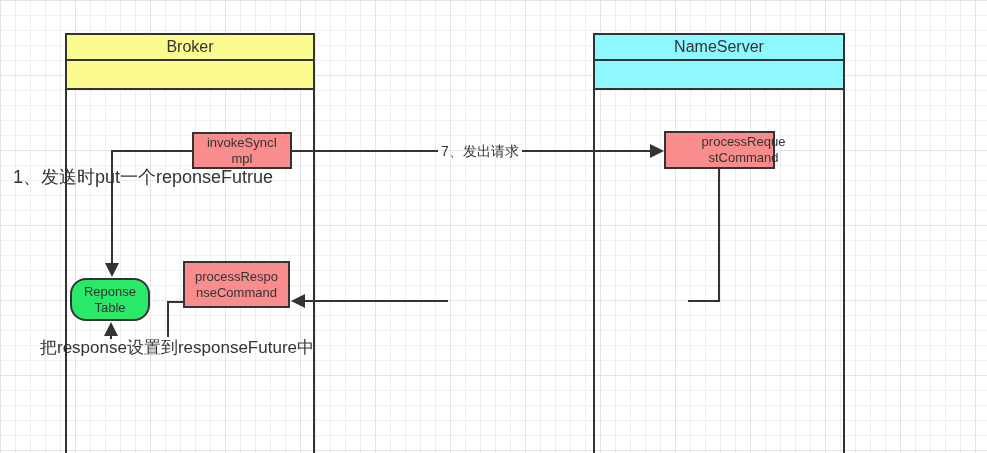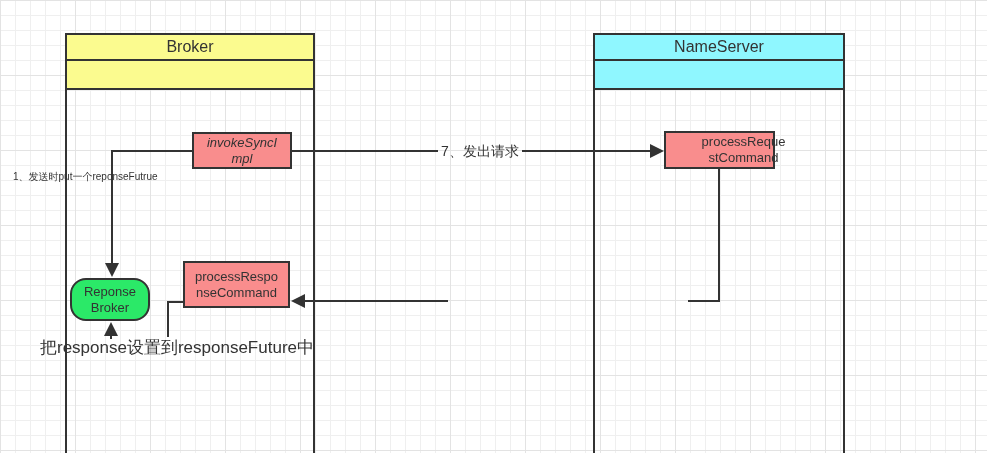--- a/index.html
+++ b/index.html
@@ -42,7 +42,7 @@
     font-size:13px;line-height:16px;white-space:pre-line;z-index:3;
   }
   .node.pink{background:#f98d8d;}
-  .node.invoke{left:192px;top:132px;width:100px;height:37px;font-style:italic;}
+  .node.invoke{left:192px;top:132px;width:100px;height:37px;}
   .node.proc-req{left:664px;top:131px;width:111px;height:38px;padding-left:48px;}
   .node.proc-resp{left:183px;top:261px;width:107px;height:47px;}
   .node.resp-table{

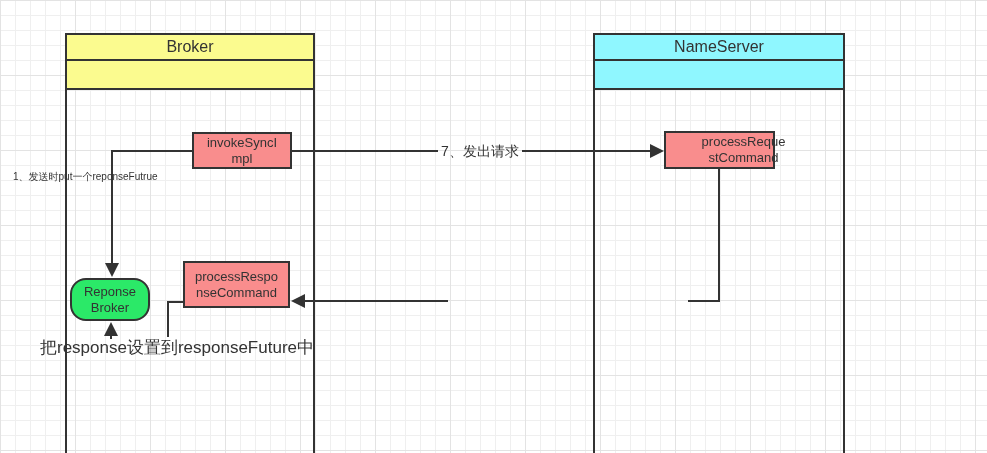--- a/index.html
+++ b/index.html
@@ -60,7 +60,7 @@
   }
   .lbl.msg1{left:438px;top:142px;width:84px;text-align:center;font-size:14px;}
   .lbl.msg2{left:448px;top:292px;width:240px;text-align:center;font-size:13px;}
-  .lbl.note1{left:13px;top:168px;font-size:10px;}
+  .lbl.note1{left:13px;top:168px;font-size:18px;}
   .lbl.note2{left:40px;top:339px;font-size:17px;}
 </style>
 </head>

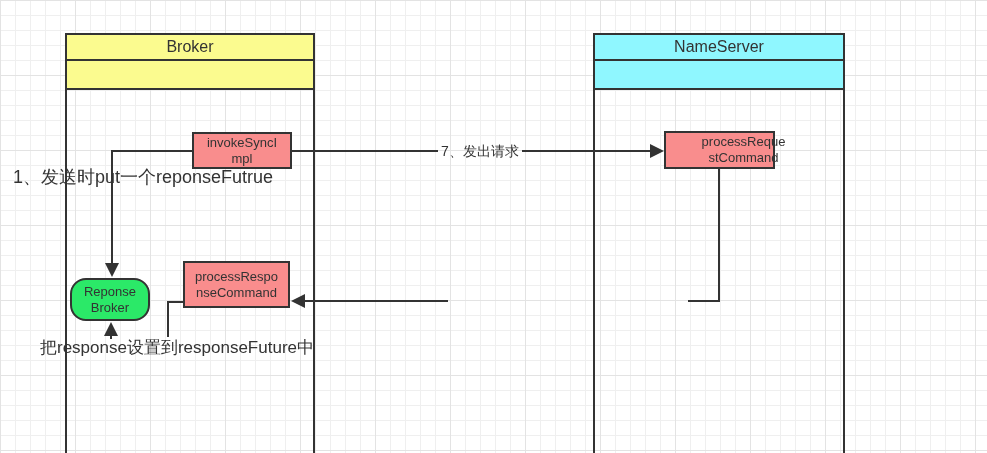--- a/index.html
+++ b/index.html
@@ -113,7 +113,7 @@
 nseCommand</div>
 
   <div class="node resp-table">Reponse
-Broker</div>
+Table</div>
 
   <div class="lbl msg1">7、发出请求</div>
 

